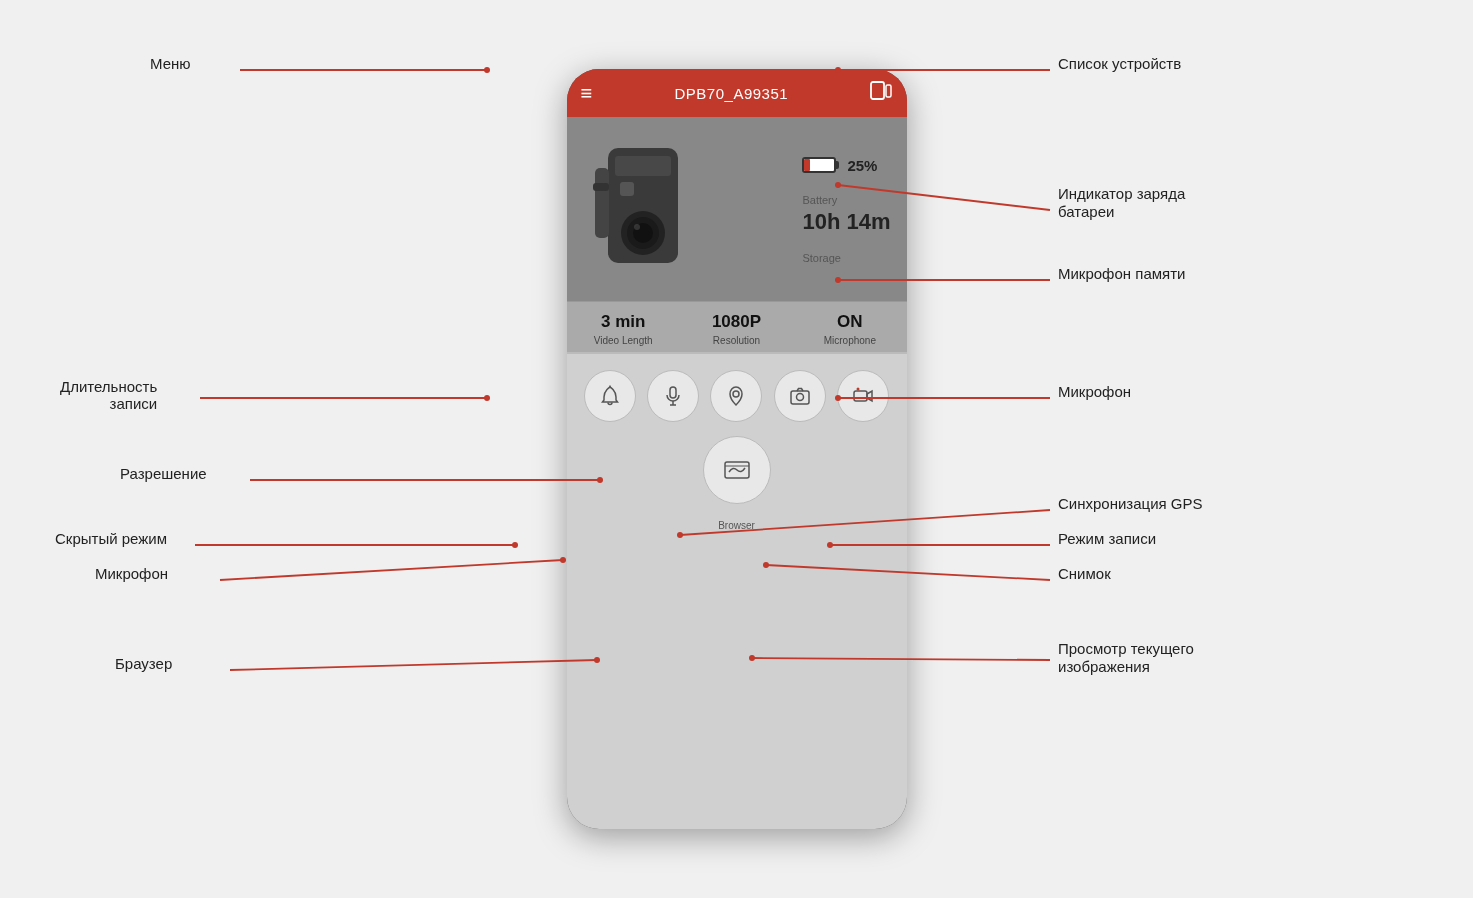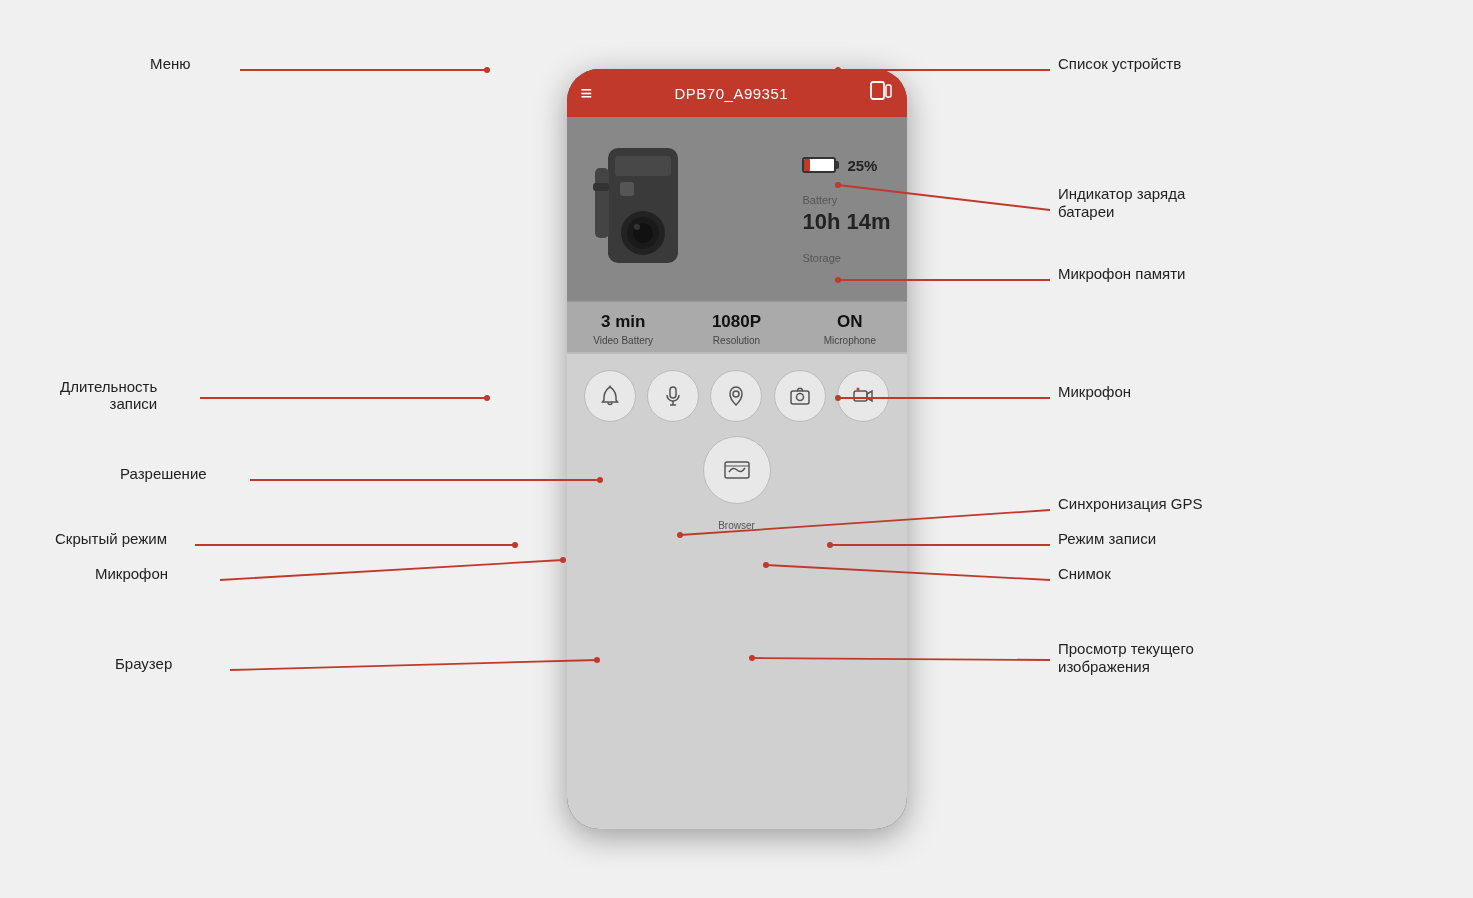--- a/index.html
+++ b/index.html
@@ -339,7 +339,7 @@
       <div class="settings-row">
         <div class="setting-item">
           <span class="setting-value">3 min</span>
-          <span class="setting-label">Video Battery</span>
+          <span class="setting-label">Video Length</span>
         </div>
         <div class="setting-item">
           <span class="setting-value">1080P</span>

